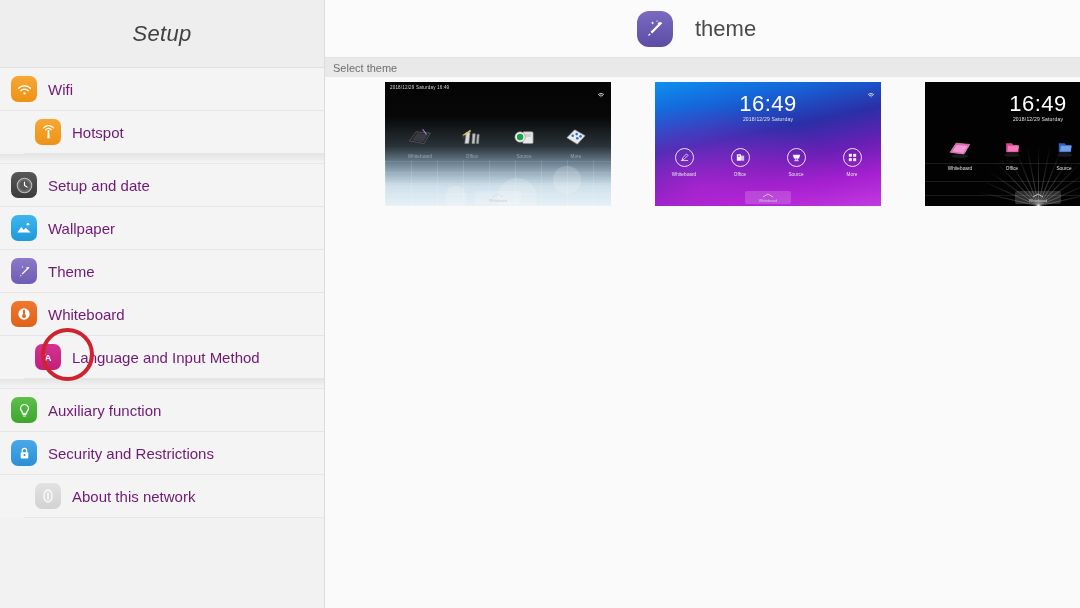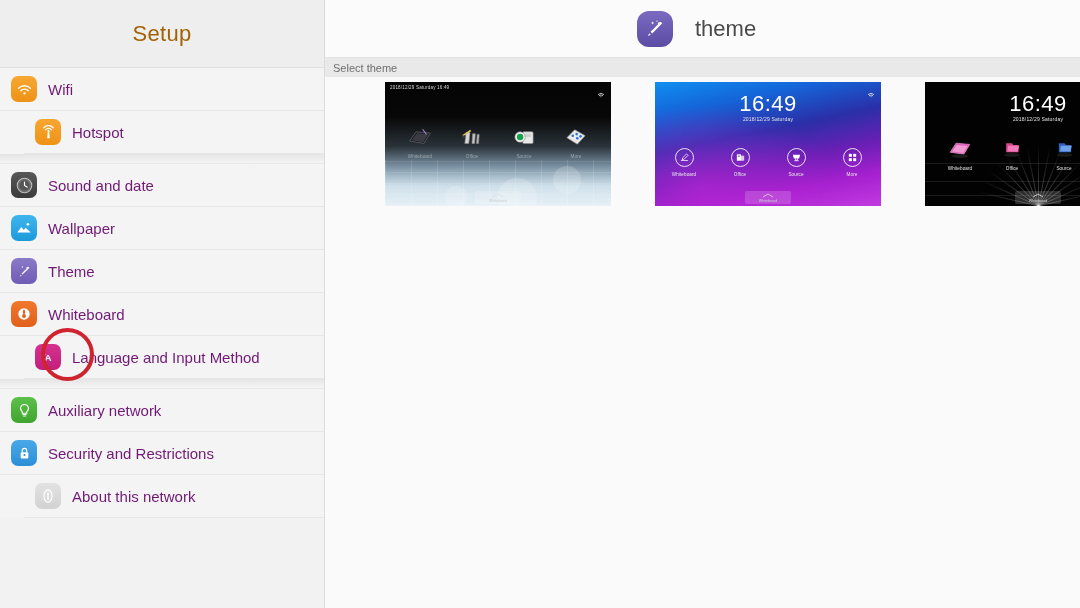--- a/index.html
+++ b/index.html
@@ -29,7 +29,7 @@
     border-bottom:1px solid #e0e0e0;
   }
   #sidebar-header .title {
-    font-size:22px; color:#a16207; font-weight:400; letter-spacing:0.3px;
+    font-size:22px; color:#404040; font-weight:400; letter-spacing:0.3px;font-style:italic;
   }
   .nav-group { background:#f4f4f4; }
   .group-sep {

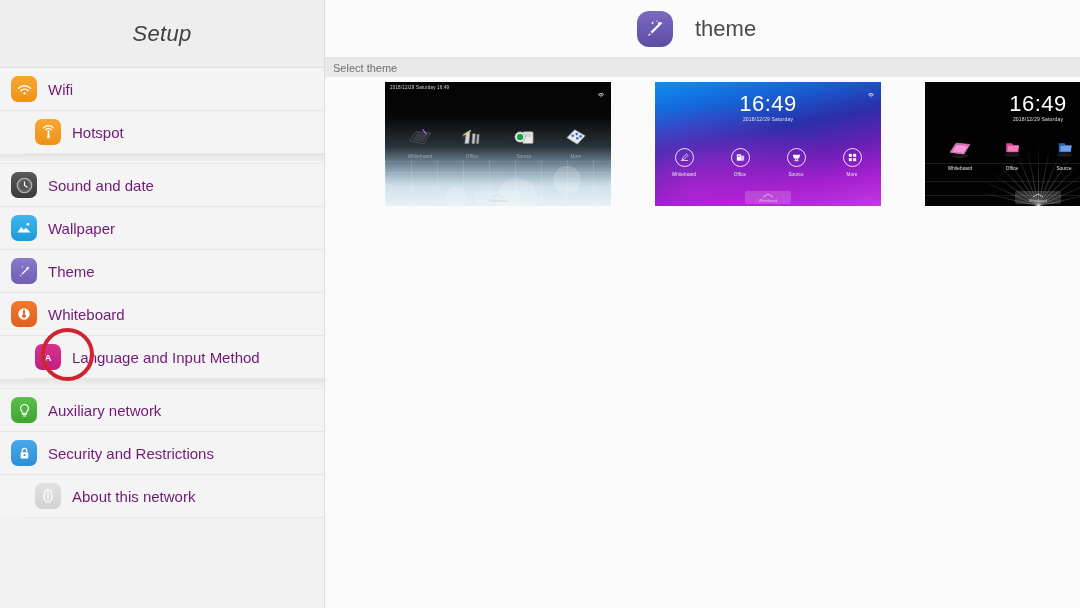--- a/index.html
+++ b/index.html
@@ -246,7 +246,7 @@
                 <path d="M12 7.6V12l3.2 2" stroke="#fff" stroke-width="1.5" fill="none" stroke-linecap="round"></path>
               </svg>
             </span>
-            <span class="lbl">Sound and date</span>
+            <span class="lbl">Setup and date</span>
           </div>
           <div class="nav-item">
             <span class="ic ic-blue">

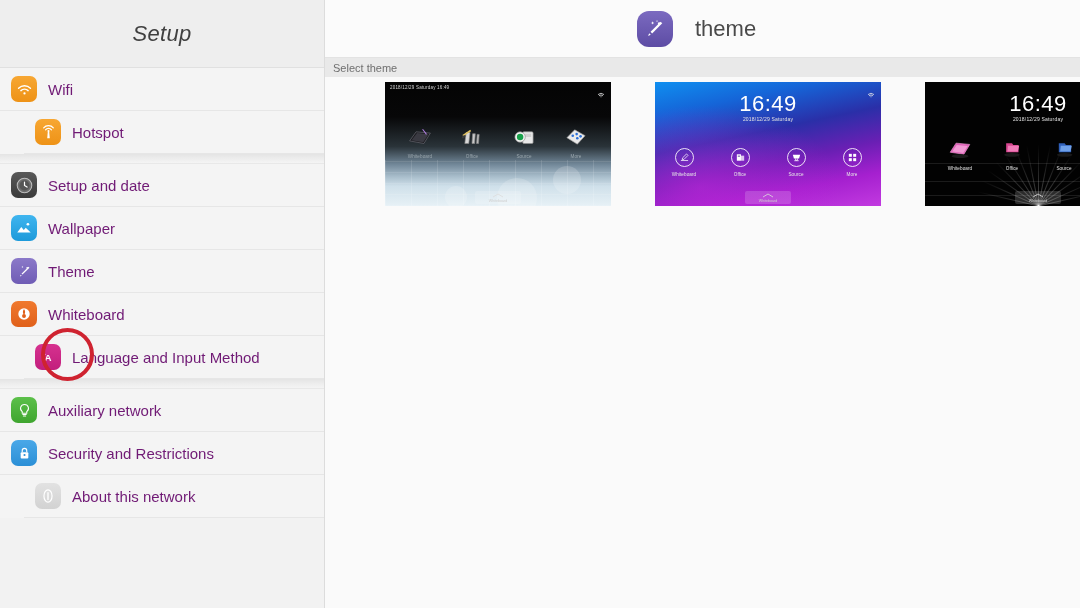--- a/index.html
+++ b/index.html
@@ -297,7 +297,7 @@
                 <path d="M9.6 17.6h4.8M10.4 19.8h3.2" stroke="#fff" stroke-width="1.5" stroke-linecap="round"></path>
               </svg>
             </span>
-            <span class="lbl">Auxiliary network</span>
+            <span class="lbl">Auxiliary function</span>
           </div>
           <div class="nav-item">
             <span class="ic ic-blue2">

